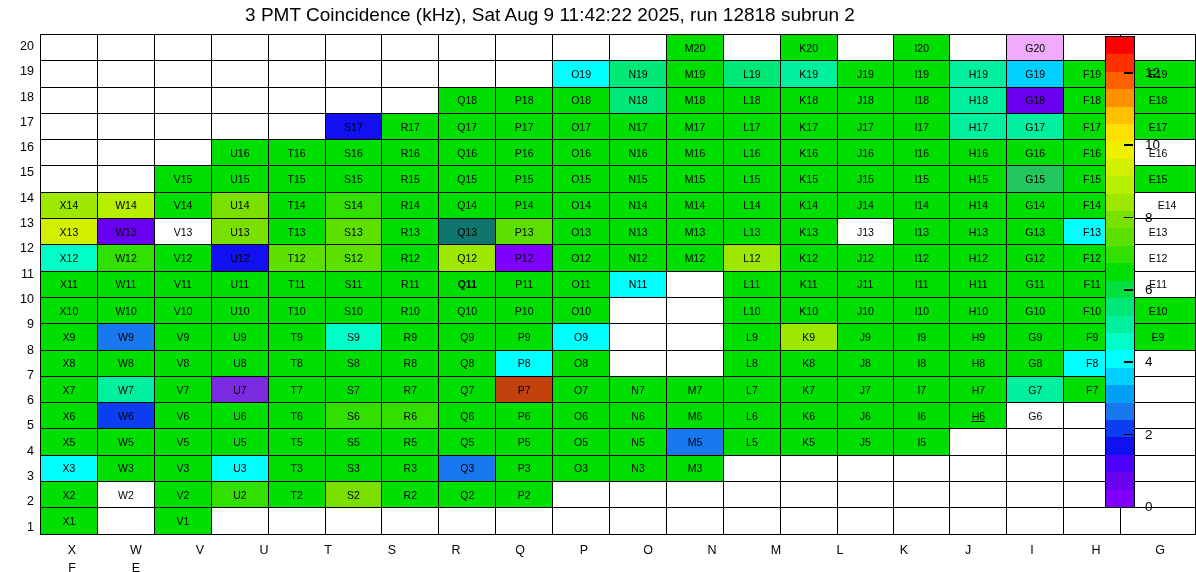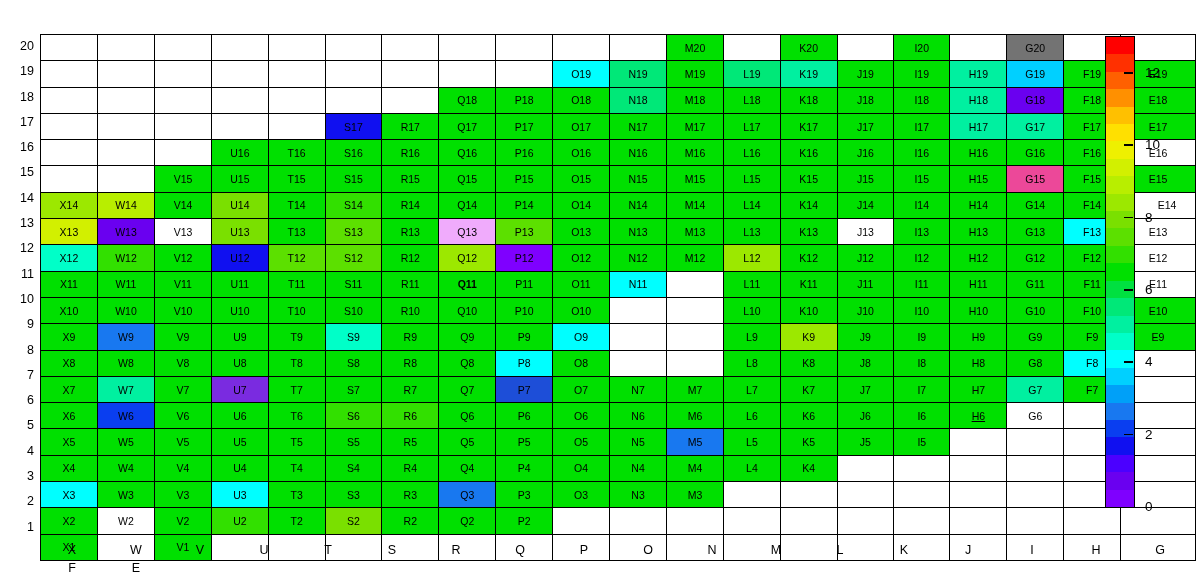--- a/index.html
+++ b/index.html
@@ -30,6 +30,7 @@
 
 <div id="root">
 
+  <div id="title">3 PMT Coincidence (kHz), Sat Aug  9 11:42:22 2025, run 12818 subrun 2</div>
 
   <div id="ylabels">
       <div>20</div>

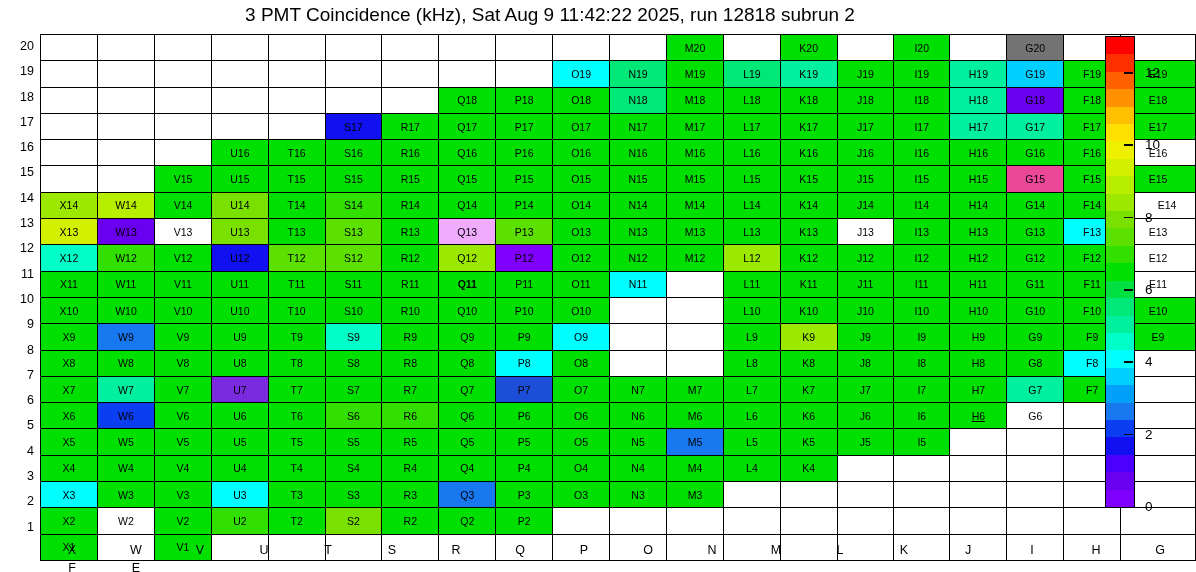--- a/index.html
+++ b/index.html
@@ -76,7 +76,7 @@
             <td class="empty"></td>
             <td style="background: rgb(0, 224, 0);">I20</td>
             <td class="empty"></td>
-            <td style="background: #737373;">G20</td>
+            <td style="background: #f0abfc;">G20</td>
             <td class="empty"></td>
             <td class="empty"></td>
           </tr>

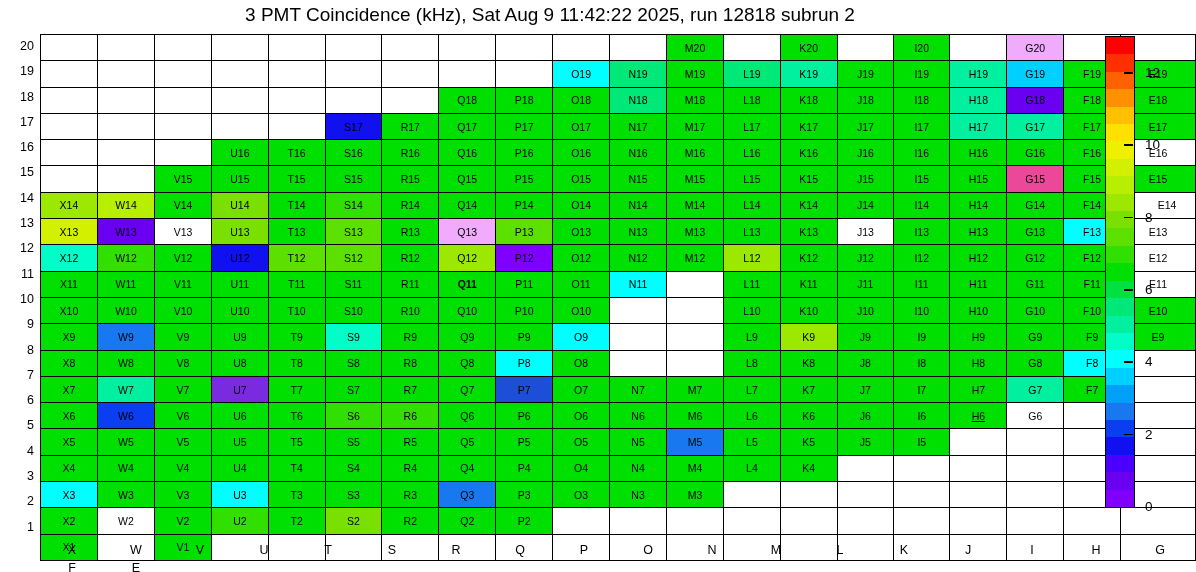--- a/index.html
+++ b/index.html
@@ -186,7 +186,7 @@
             <td style="background: rgb(0, 224, 0);">J15</td>
             <td style="background: rgb(0, 224, 0);">I15</td>
             <td style="background: rgb(0, 224, 0);">H15</td>
-            <td style="background: #ec4899;">G15</td>
+            <td style="background: #22c55e;">G15</td>
             <td style="background: rgb(0, 224, 0);">F15</td>
             <td style="background: rgb(0, 224, 0);">E15</td>
           </tr>

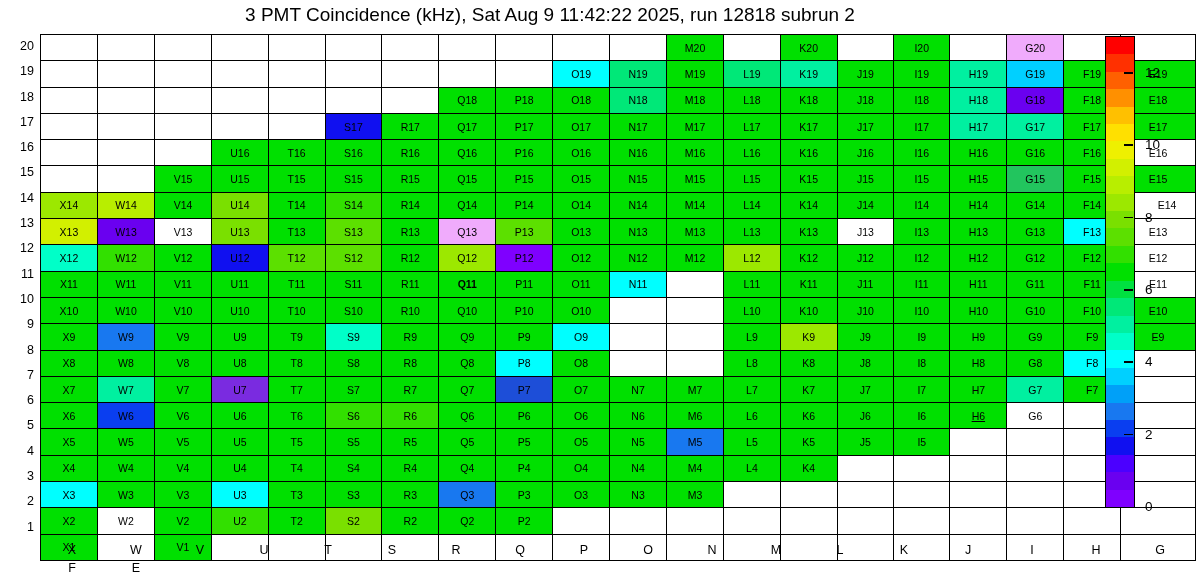--- a/index.html
+++ b/index.html
@@ -220,7 +220,7 @@
             <td style="background: rgb(0, 224, 0);">T13</td>
             <td style="background: rgb(92, 224, 0);">S13</td>
             <td style="background: rgb(0, 224, 0);">R13</td>
-            <td style="background: #f0abfc; margin-left: 20px;">Q13</td>
+            <td style="background: #0f766e; margin-left: 20px;">Q13</td>
             <td style="background: rgb(92, 224, 0);">P13</td>
             <td style="background: rgb(0, 224, 0);">O13</td>
             <td style="background: rgb(0, 224, 0);">N13</td>

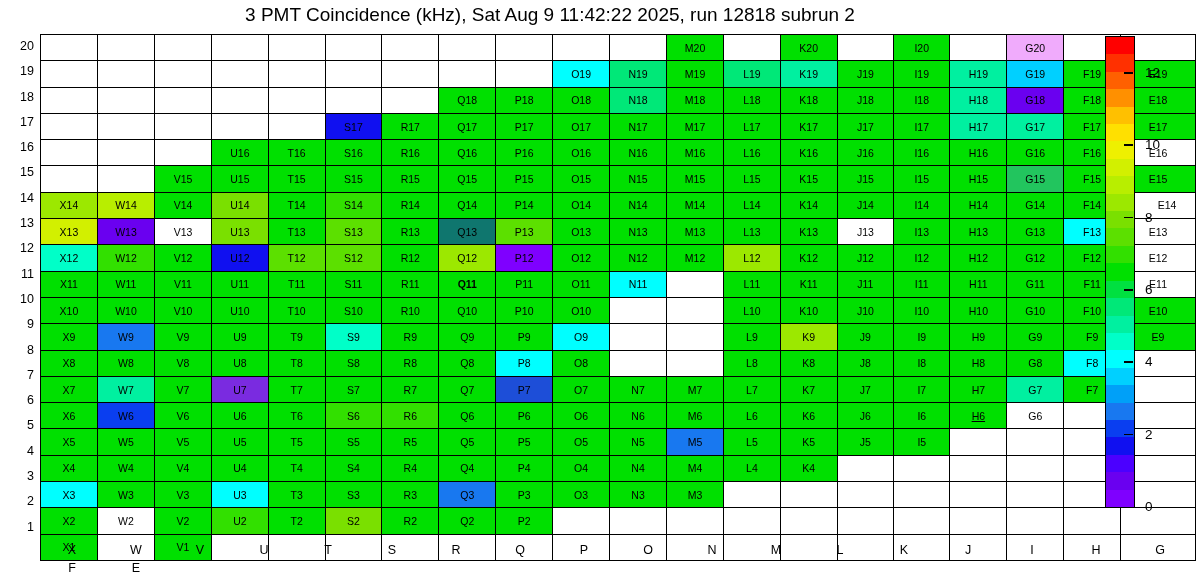--- a/index.html
+++ b/index.html
@@ -353,7 +353,7 @@
             <td style="background: rgb(0, 224, 0);">S7</td>
             <td style="background: rgb(0, 224, 0);">R7</td>
             <td style="background: rgb(0, 224, 0);">Q7</td>
-            <td style="background: #1d4ed8; margin-top: 44px;">P7</td>
+            <td style="background: #c2410c; margin-top: 44px;">P7</td>
             <td style="background: rgb(0, 224, 0);">O7</td>
             <td style="background: rgb(0, 224, 0);">N7</td>
             <td style="background: rgb(0, 224, 0);">M7</td>

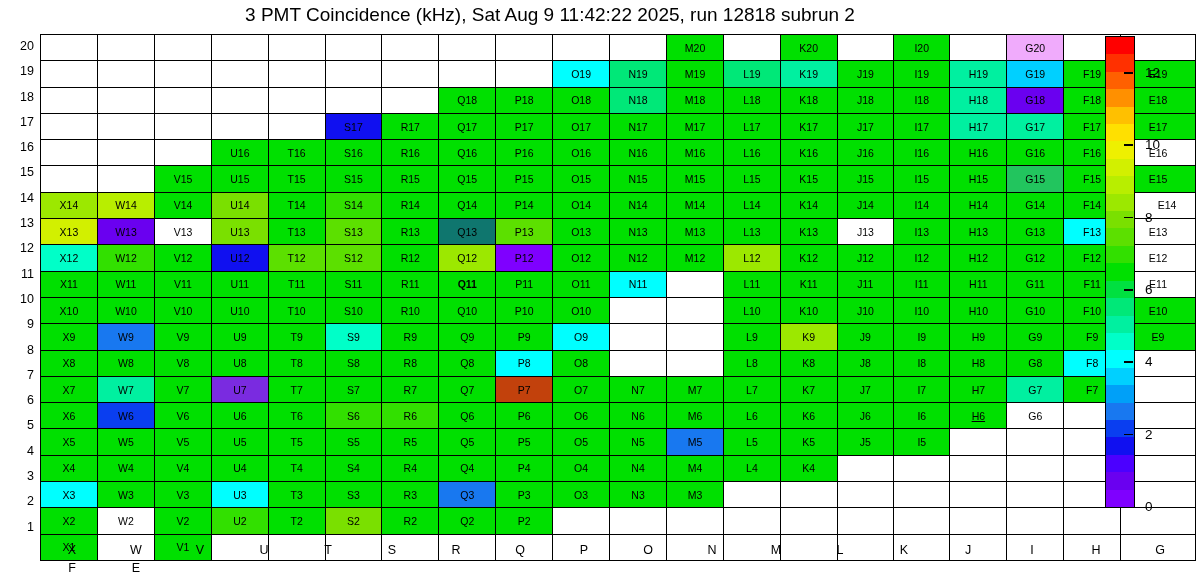--- a/index.html
+++ b/index.html
@@ -405,28 +405,6 @@
             <td style="background: rgb(0, 224, 0);">K5</td>
             <td style="background: rgb(0, 224, 0);">J5</td>
             <td style="background: rgb(0, 224, 0);">I5</td>
-            <td class="empty"></td>
-            <td class="empty"></td>
-            <td class="empty"></td>
-            <td class="empty"></td>
-          </tr>
-          <tr>
-            <td style="background: rgb(0, 224, 0);">X4</td>
-            <td style="background: rgb(0, 224, 0);">W4</td>
-            <td style="background: rgb(0, 224, 0);">V4</td>
-            <td style="background: rgb(0, 224, 0);">U4</td>
-            <td style="background: rgb(0, 224, 0);">T4</td>
-            <td style="background: rgb(0, 224, 0);">S4</td>
-            <td style="background: rgb(0, 224, 0);">R4</td>
-            <td style="background: rgb(0, 224, 0);">Q4</td>
-            <td style="background: rgb(0, 224, 0);">P4</td>
-            <td style="background: rgb(0, 224, 0);">O4</td>
-            <td style="background: rgb(0, 224, 0);">N4</td>
-            <td style="background: rgb(0, 224, 0);">M4</td>
-            <td style="background: rgb(0, 224, 0);">L4</td>
-            <td style="background: rgb(0, 224, 0);">K4</td>
-            <td class="empty"></td>
-            <td class="empty"></td>
             <td class="empty"></td>
             <td class="empty"></td>
             <td class="empty"></td>

